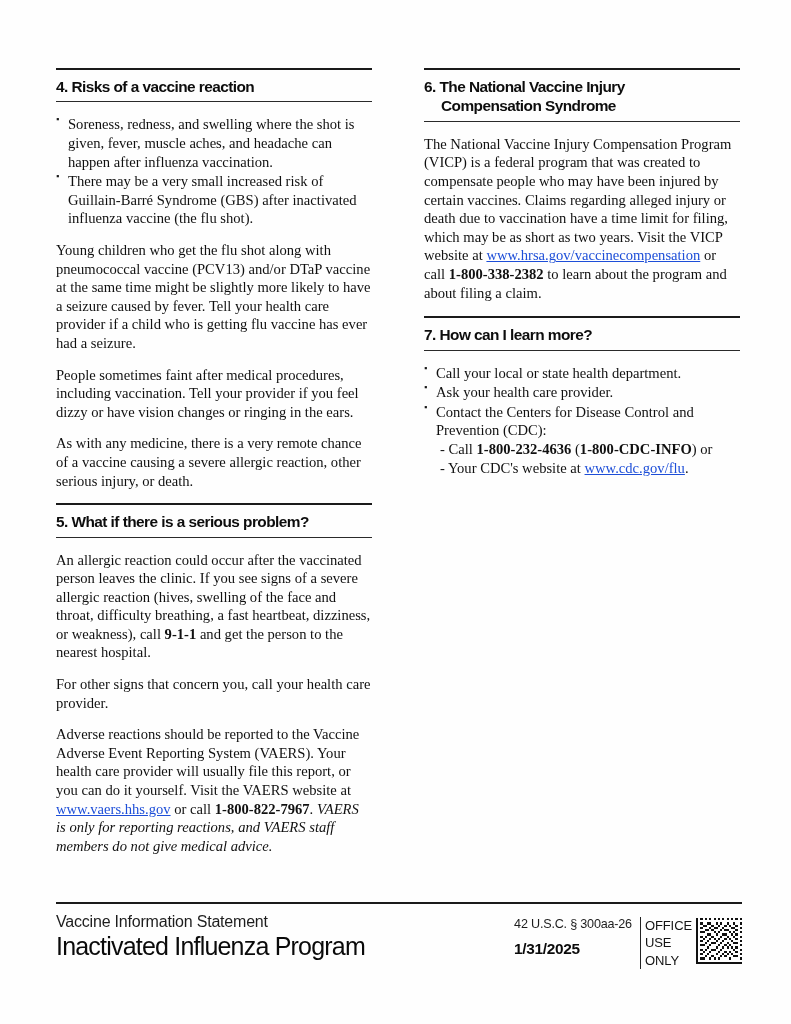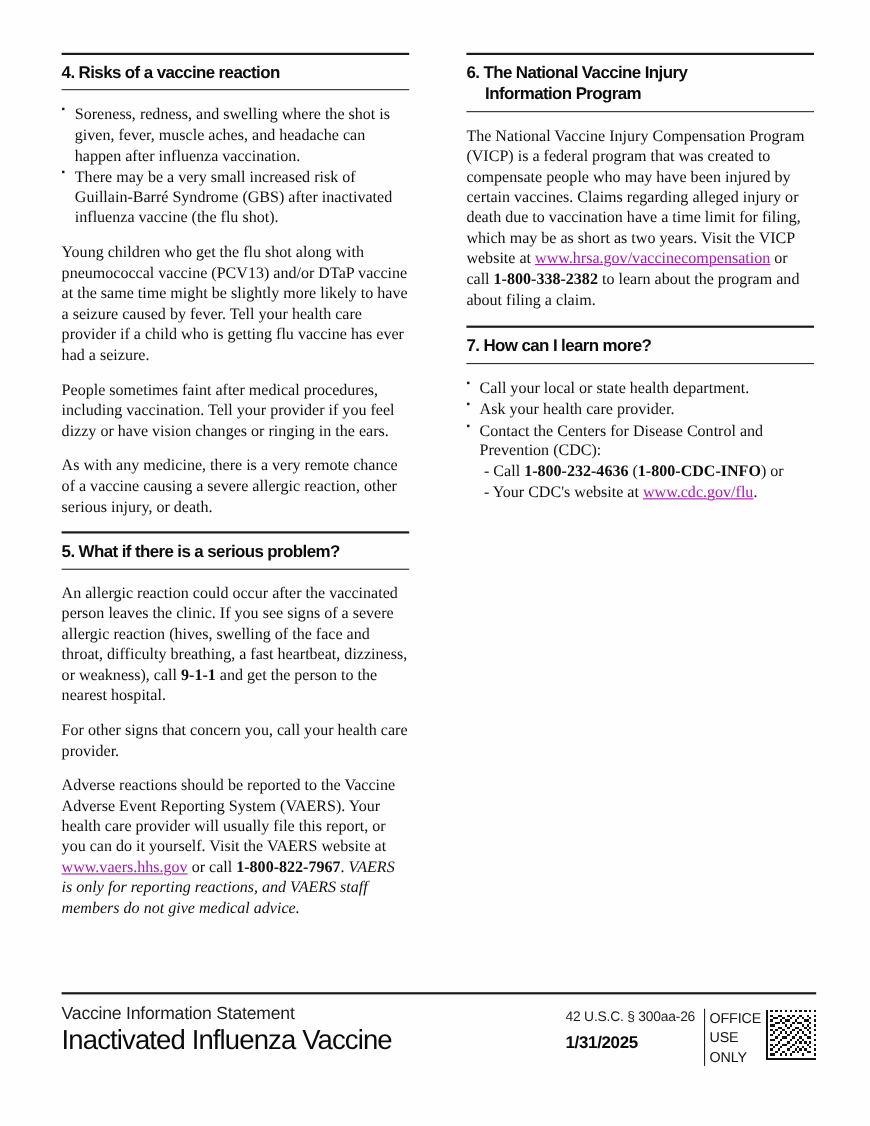--- a/index.html
+++ b/index.html
@@ -28,7 +28,7 @@
   .columns {
     position: absolute;
     left: 56px;
-    top: 48px;
+    top: 68px;
     width: 684px;
     display: flex;
     gap: 52px;

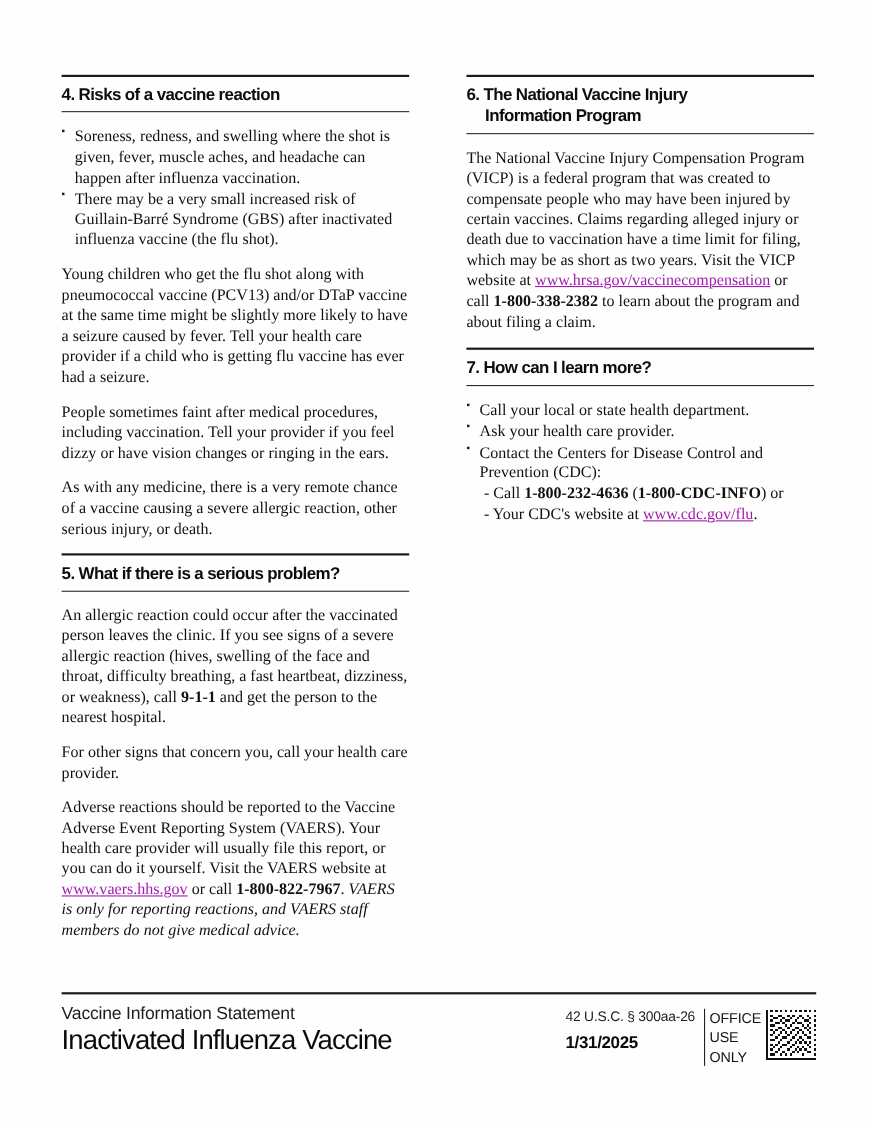--- a/index.html
+++ b/index.html
@@ -217,7 +217,7 @@
 
       <div class="section">
         <div class="rule-top"></div>
-        <div class="sec-head"><span>6. The National Vaccine Injury</span><span class="cont">Information Program</span></div>
+        <div class="sec-head"><span>6. The National Vaccine Injury</span><span class="cont">Compensation Syndrome</span></div>
         <div class="rule-bot"></div>
 
         <p class="body"><span>The National Vaccine Injury Compensation Program (VICP) is a federal program that was created to compensate people who may have been injured by certain vaccines. Claims regarding alleged injury or death due to vaccination have a time limit for filing, which may be as short as two years. Visit the VICP website at </span><a href="#" class="link">www.hrsa.gov/vaccinecompensation</a><span> or call </span><b>1-800-338-2382</b><span> to learn about the program and about filing a claim.</span></p>

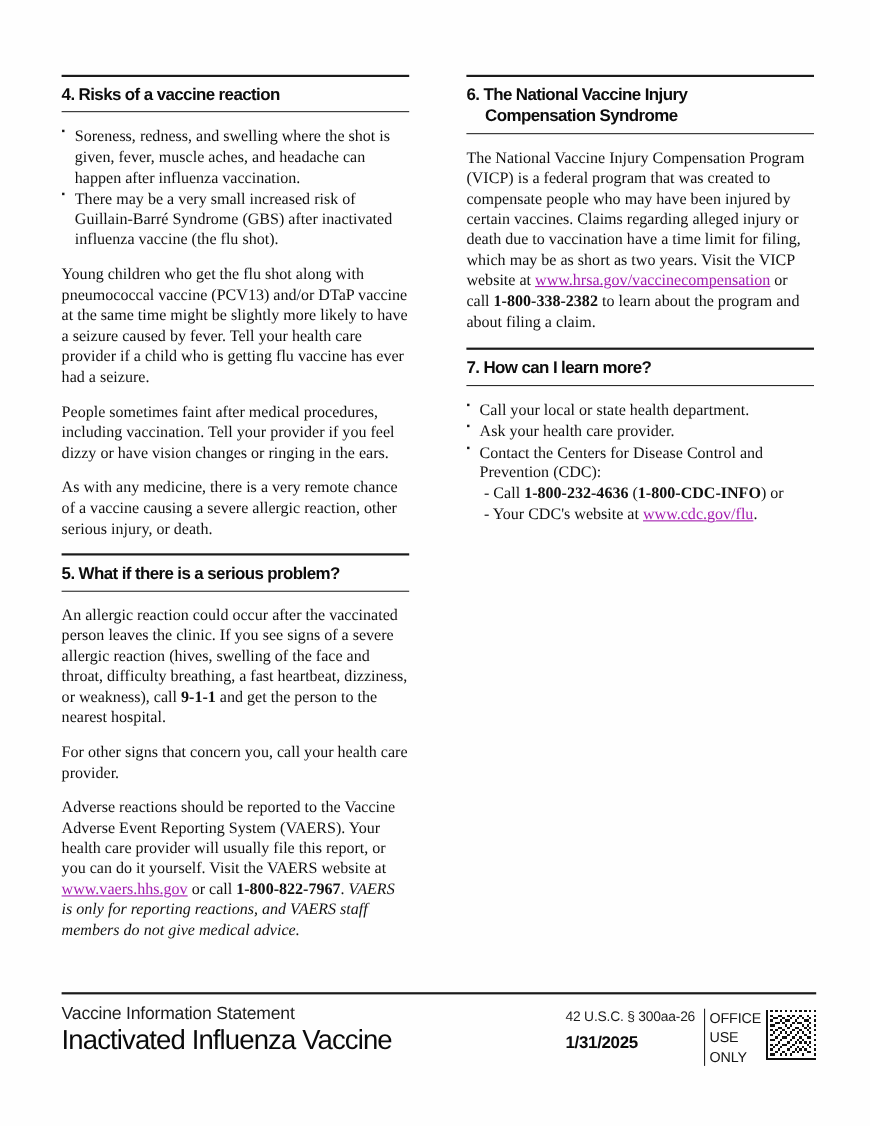--- a/index.html
+++ b/index.html
@@ -100,7 +100,7 @@
   i, .ital { font-style: italic; }
 
   a.link, .link {
-    color: #a21caf;
+    color: #1d4ed8;
     text-decoration: underline;
     text-decoration-thickness: 1.2px;
     text-underline-offset: 1px;

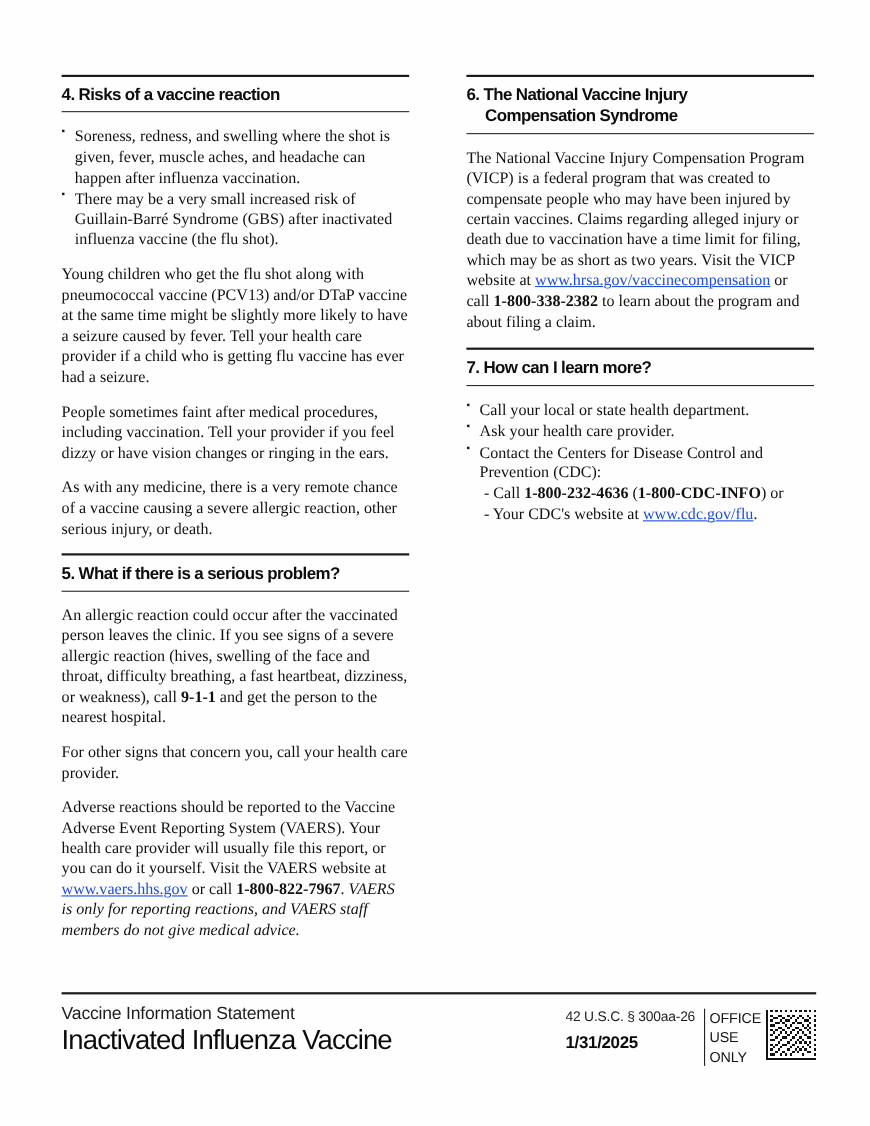--- a/index.html
+++ b/index.html
@@ -247,7 +247,7 @@
 
       <div class="f-left">
         <div class="f-vis">Vaccine Information Statement</div>
-        <div class="f-title">Inactivated Influenza Vaccine</div>
+        <div class="f-title">Inactivated Influenza Program</div>
       </div>
 
       <div class="f-right">

